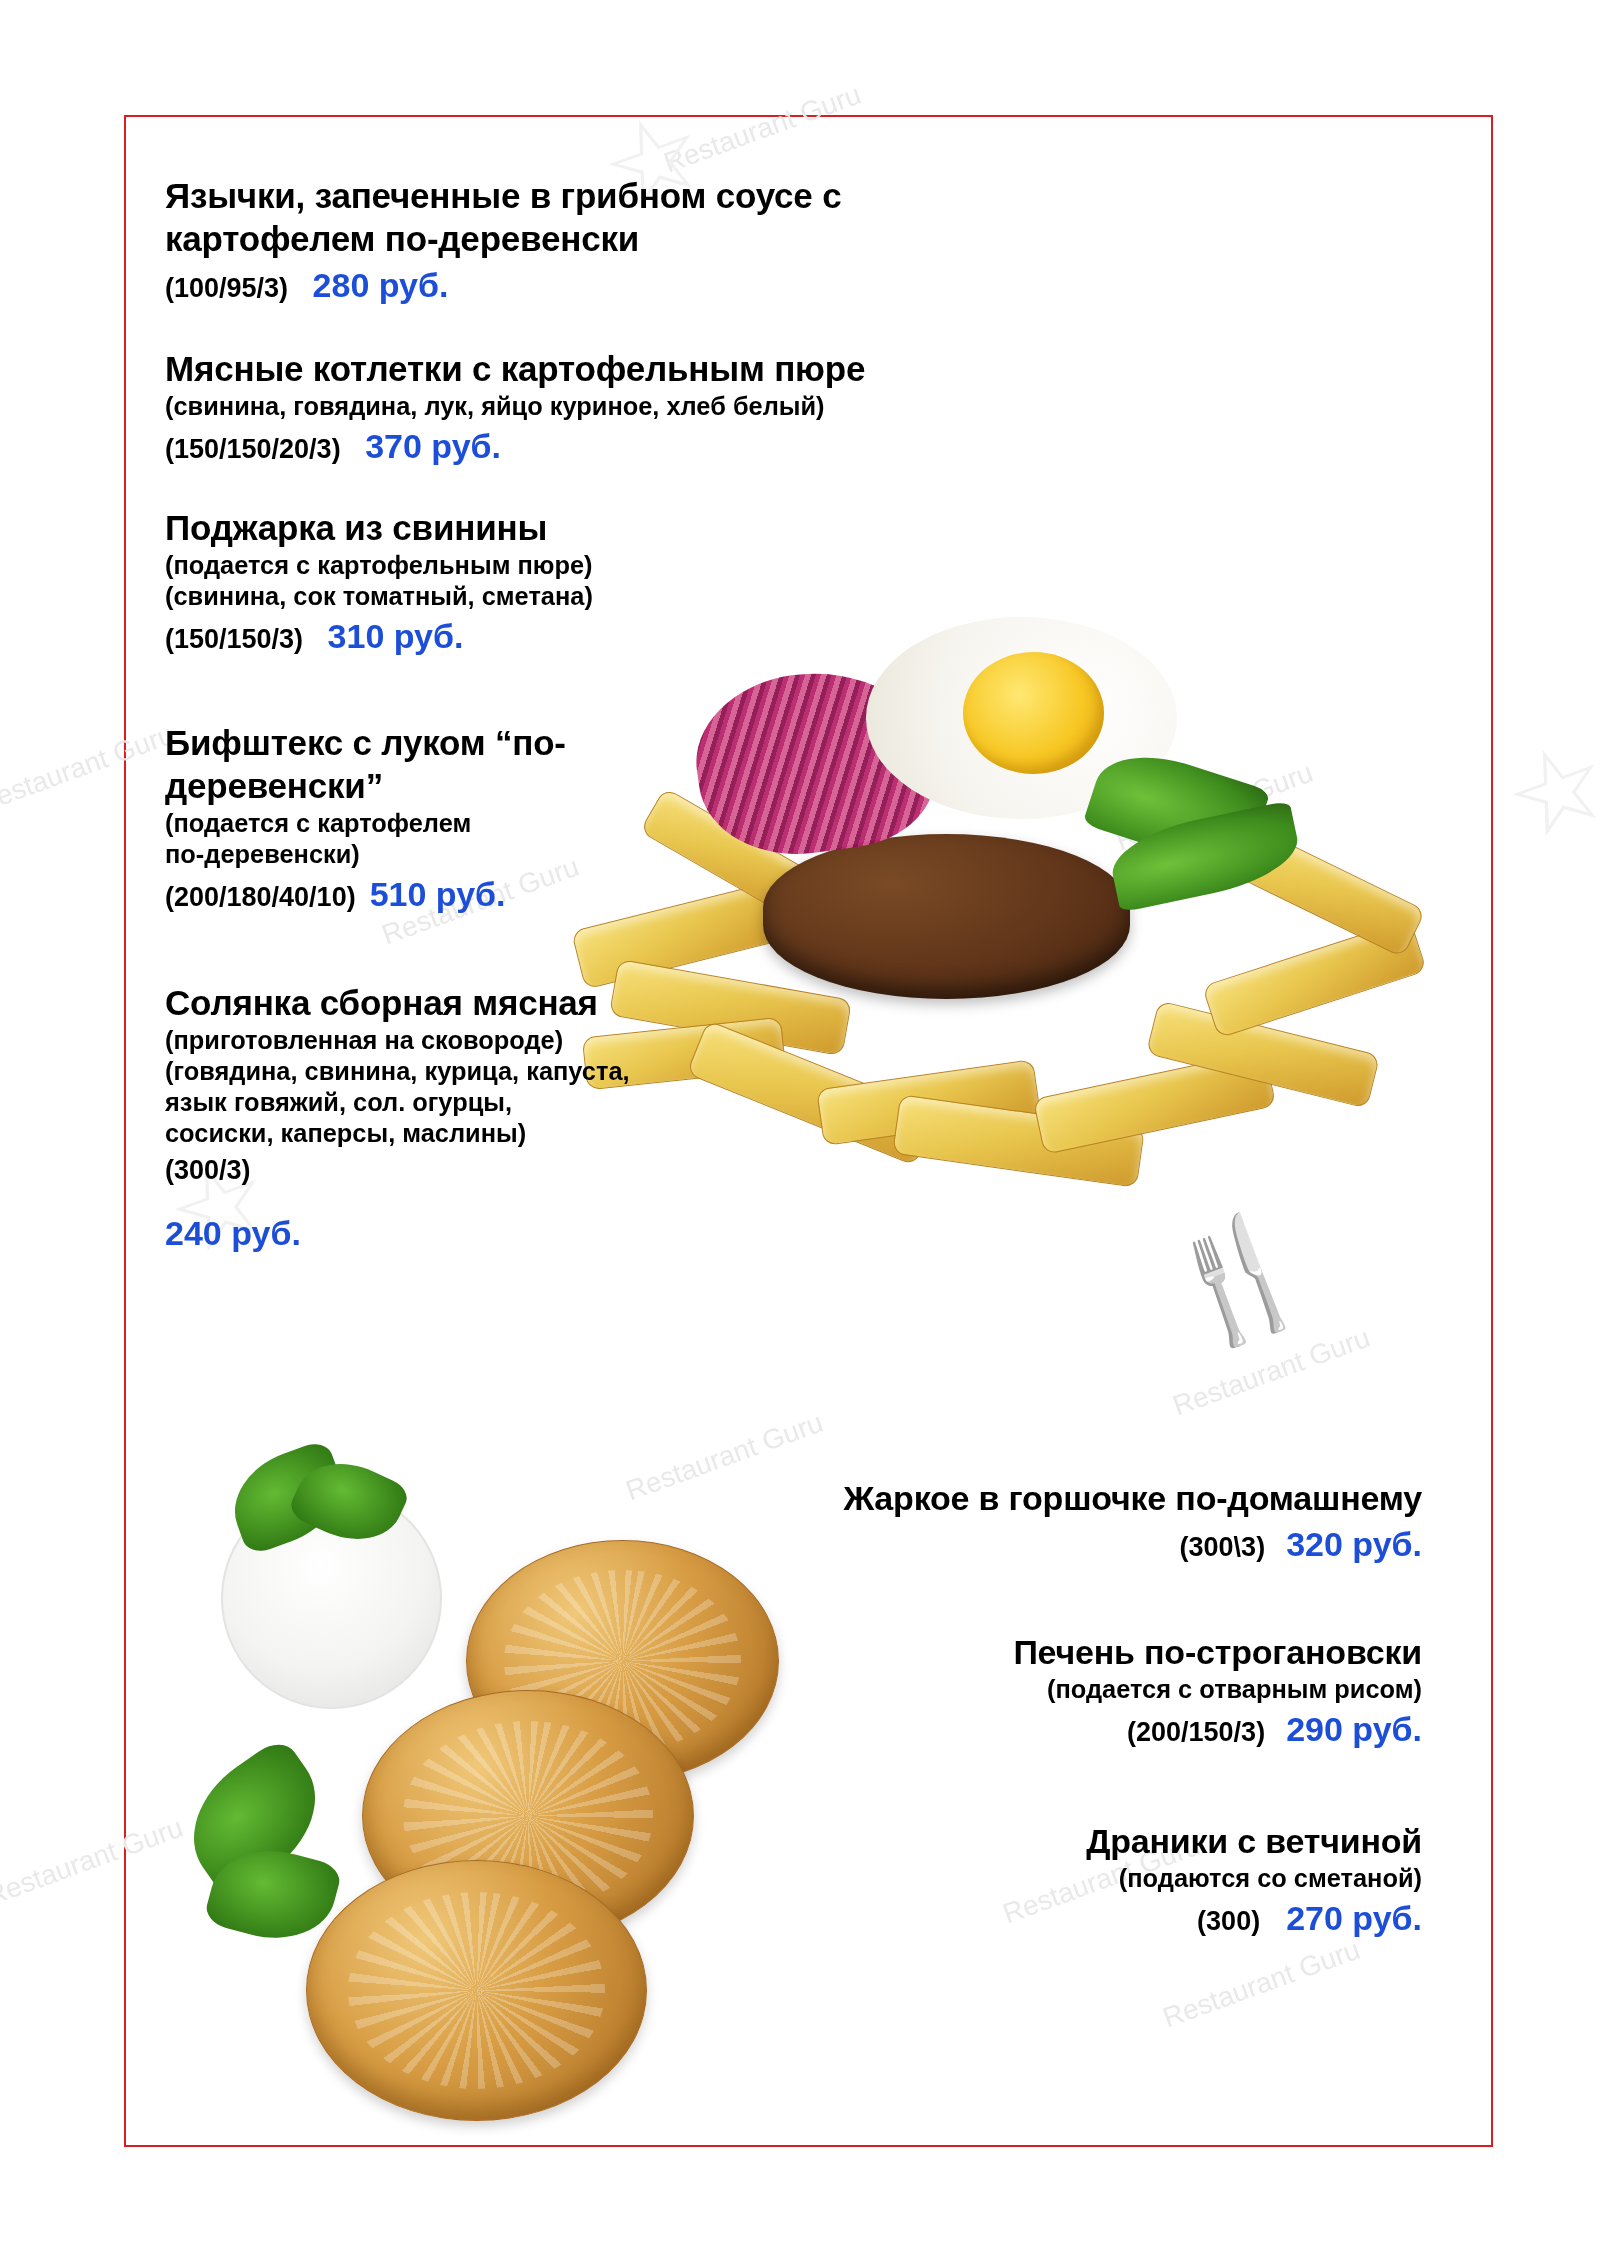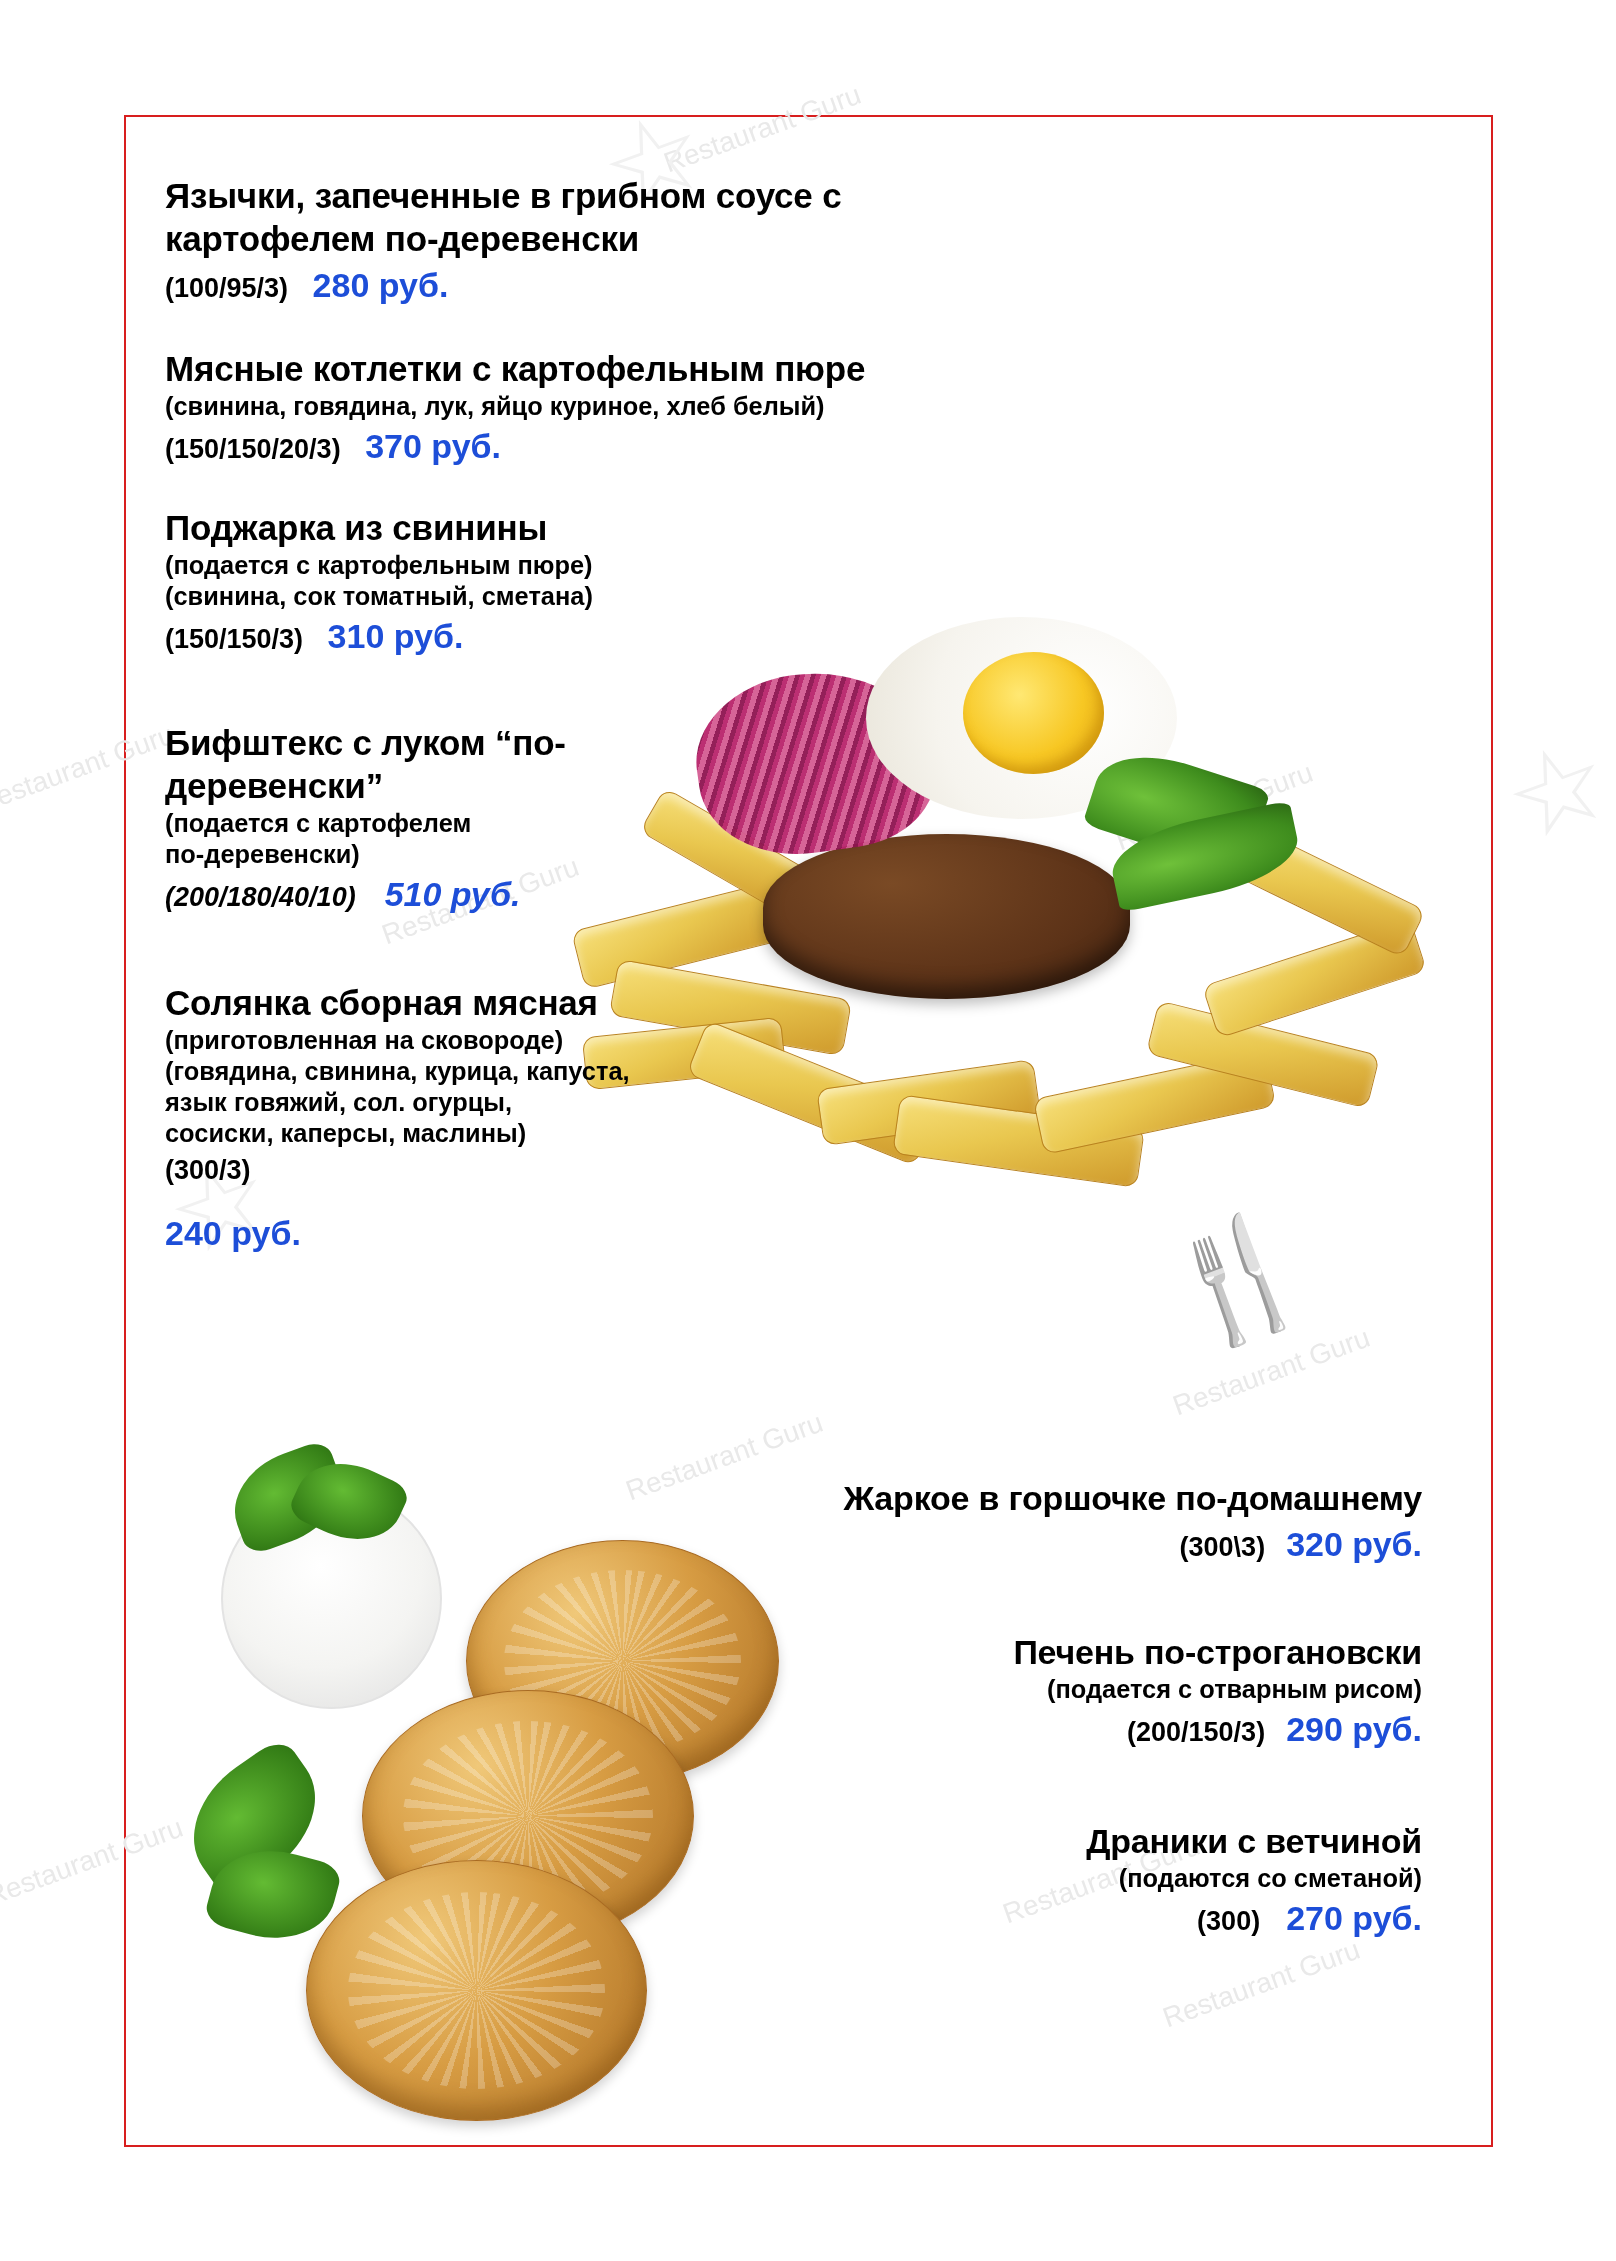--- a/index.html
+++ b/index.html
@@ -361,7 +361,7 @@
         <div class="dish-name" style="max-width:405px;">Бифштекс с луком “по-деревенски”</div>
         <div class="dish-sub">(подается с картофелем</div>
         <div class="dish-sub">по-деревенски)</div>
-        <div class="price-row" style="gap:29px;font-style:italic;">
+        <div class="price-row" style="gap:14px;">
           <span class="weight">(200/180/40/10)</span>
           <span class="price">510 руб.</span>
         </div>

